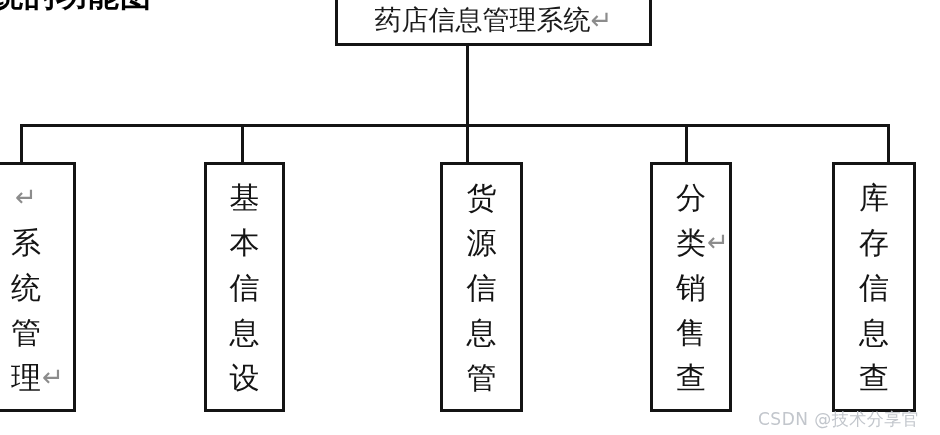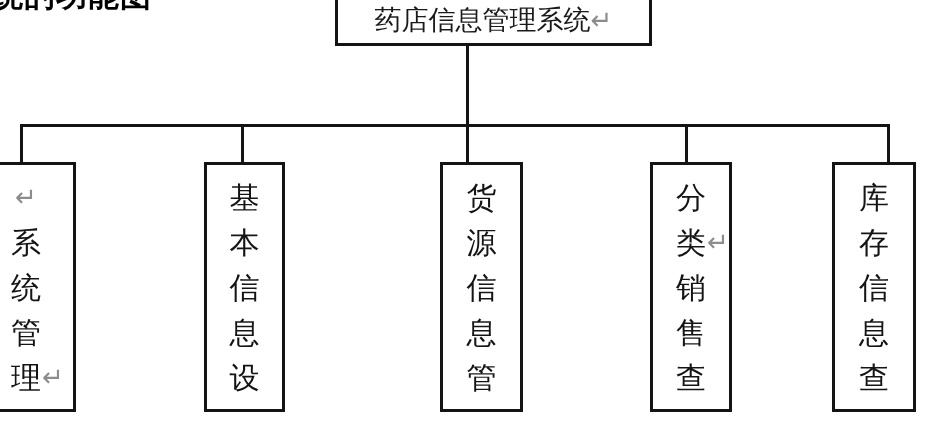--- a/index.html
+++ b/index.html
@@ -187,6 +187,7 @@
     </div>
   </div>
 
+  <div class="watermark" style="left:758px; top:408px;">CSDN @技术分享官</div>
 
 </div>
 

